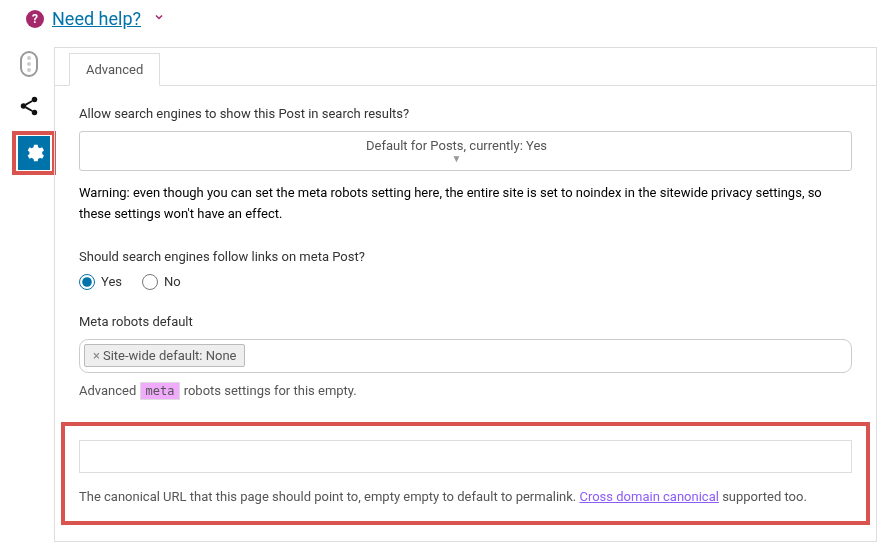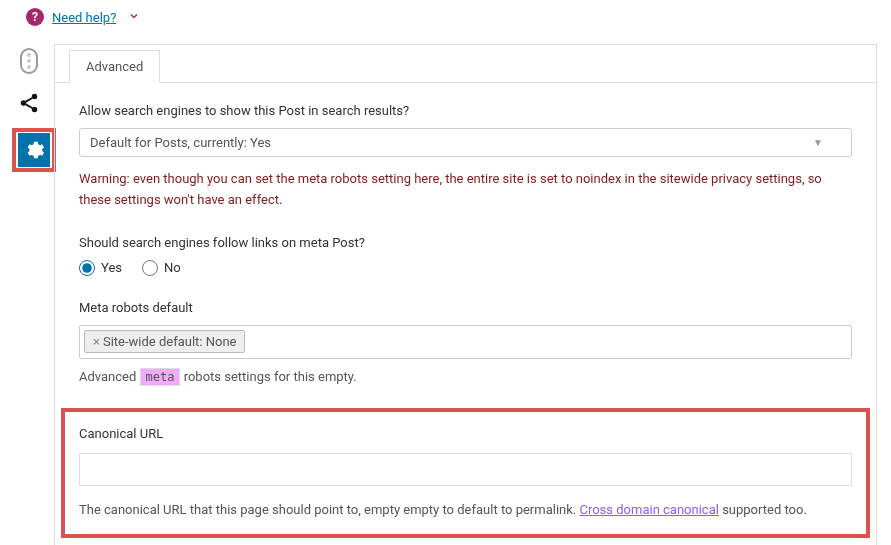--- a/index.html
+++ b/index.html
@@ -6,7 +6,7 @@
     body { font-family: -apple-system, BlinkMacSystemFont, "Segoe UI", Roboto, sans-serif; font-size: 13px; color: #333; background: #fff; width: 891px; }
     .top-bar { display: flex; align-items: center; gap: 8px; padding: 8px 12px 8px 26px; }
     .help-icon { width: 18px; height: 18px; border-radius: 50%; background: #a4286a; color: #fff; display: flex; align-items: center; justify-content: center; font-size: 12px; font-weight: bold; }
-    .need-help-link { color: #0073aa; text-decoration: underline; font-size: 13px; }
+    .need-help-link { color: #0073aa; text-decoration: underline; font-size: 18px; }
     .chevron { color: #a4286a; font-size: 12px; margin-left: 4px; }
 
     .layout { display: flex; }

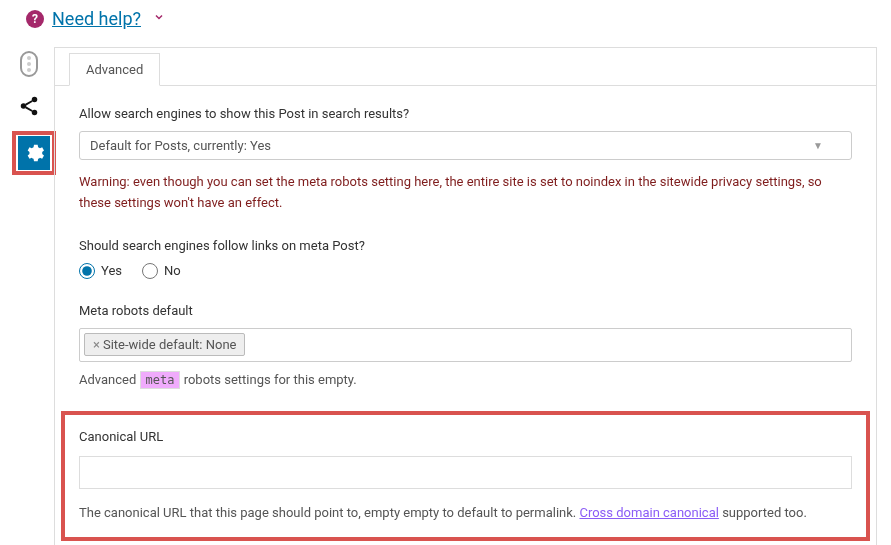--- a/index.html
+++ b/index.html
@@ -27,7 +27,7 @@
     .panel-body { padding: 20px 24px; }
     .field-group { margin-bottom: 24px; }
     .field-label { font-weight: 400; color: #333; margin-bottom: 10px; display: block; }
-    .select { width: 100%; border: 1px solid #ccc; border-radius: 3px; padding: 6px 28px 6px 10px; font-size: 13px; color: #555; background: #fff; position: relative; display:flex; align-items:center; justify-content:space-between; cursor:pointer; }
+    .select { width: 100%; border: 1px solid #ccc; border-radius: 3px; padding: 6px 28px 6px 10px; font-size: 13px; color: #555; background: #fff; position: relative; display:flex; align-items:center; justify-content:space-between; cursor:pointer;flex-direction:column; }
     .select-caret { color: #999; font-size: 10px; }
     .warning-text { color: #7f1d1d; margin-top: 12px; line-height: 1.6; }
     .radio-row { display: flex; gap: 20px; align-items: center; }

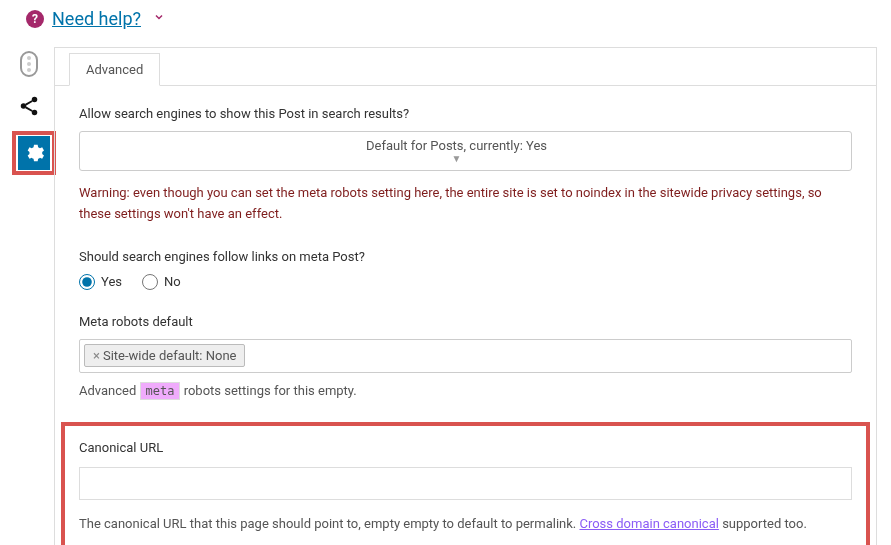--- a/index.html
+++ b/index.html
@@ -29,7 +29,7 @@
     .field-label { font-weight: 400; color: #333; margin-bottom: 10px; display: block; }
     .select { width: 100%; border: 1px solid #ccc; border-radius: 3px; padding: 6px 28px 6px 10px; font-size: 13px; color: #555; background: #fff; position: relative; display:flex; align-items:center; justify-content:space-between; cursor:pointer;flex-direction:column; }
     .select-caret { color: #999; font-size: 10px; }
-    .warning-text { color: #7f1d1d; margin-top: 12px; line-height: 1.6; }
+    .warning-text { color: #000000; margin-top: 12px; line-height: 1.6; }
     .radio-row { display: flex; gap: 20px; align-items: center; }
     .radio-label { display: flex; gap: 6px; cursor:pointer; }
     input[type="radio"] { width: 16px; height: 16px; accent-color: #0073aa; }

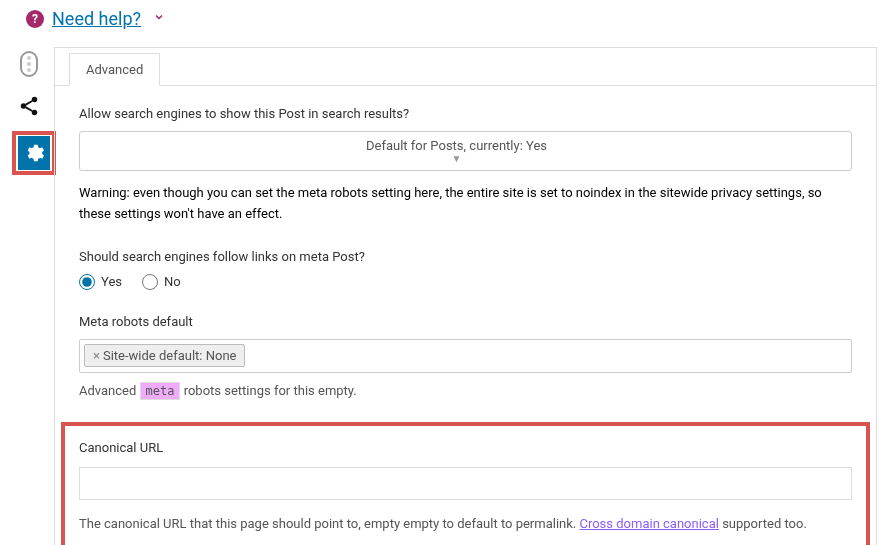--- a/index.html
+++ b/index.html
@@ -33,7 +33,7 @@
     .radio-row { display: flex; gap: 20px; align-items: center; }
     .radio-label { display: flex; gap: 6px; cursor:pointer; }
     input[type="radio"] { width: 16px; height: 16px; accent-color: #0073aa; }
-    .multiselect { width: 100%; border: 1px solid #ccc; border-radius: 2px; padding: 4px; min-height: 34px; cursor:text; }
+    .multiselect { width: 100%; border: 1px solid #ccc; border-radius: 9px; padding: 4px; min-height: 34px; cursor:text; }
     .chip { display: inline-block; border: 1px solid #bbb; background: #eee; padding: 3px 8px; font-size: 13px; color: #555; border-radius: 2px; }
     .chip-x { color: #888; margin-right: 3px; }
     .help-text { margin-top: 10px; color: #555; font-size: 13px; }

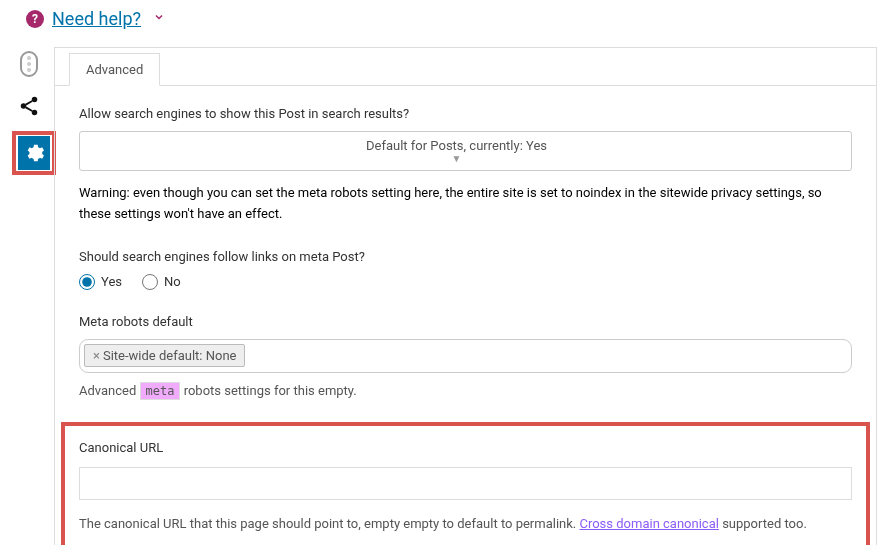--- a/index.html
+++ b/index.html
@@ -125,7 +125,6 @@
       </div>
 
       <div class="canonical-wrap">
-        <label class="field-label">Canonical URL</label>
         <input type="text" class="text-input" value="" style="">
         <div class="help-text">
           <span>The canonical URL that this page should point to, empty empty to default to permalink. </span><a href="#" class="link">Cross domain canonical</a><span> supported too.</span>

